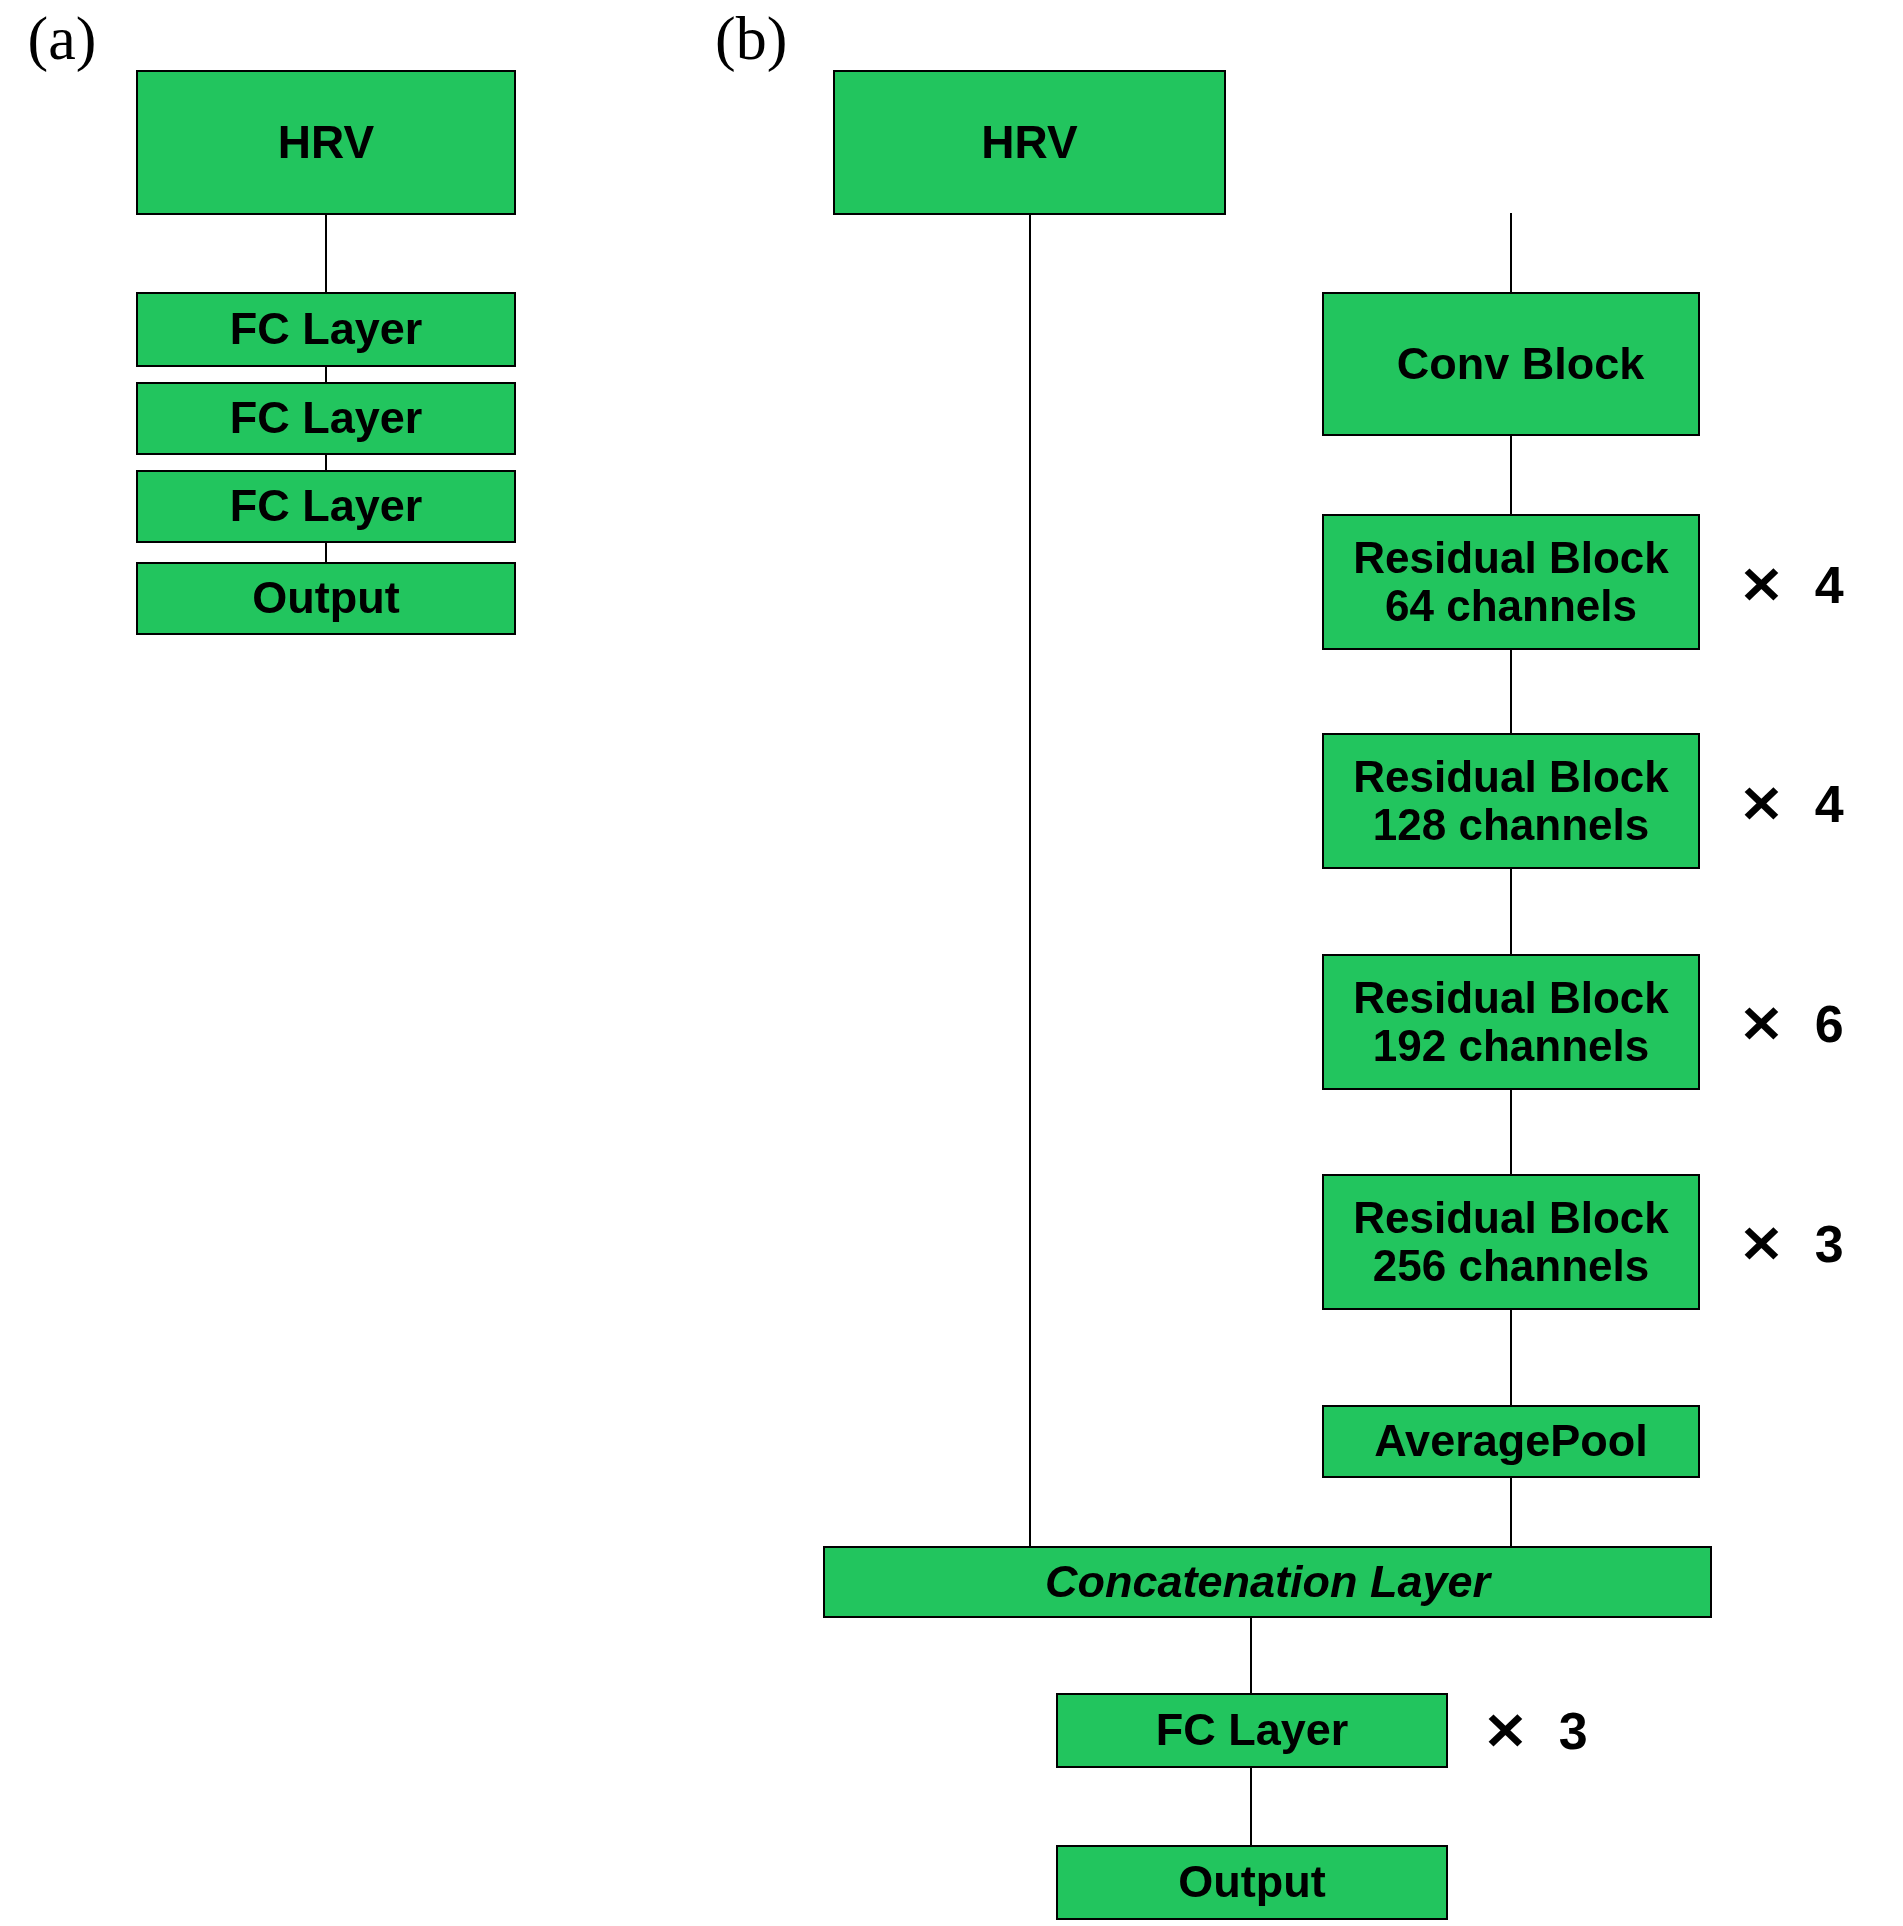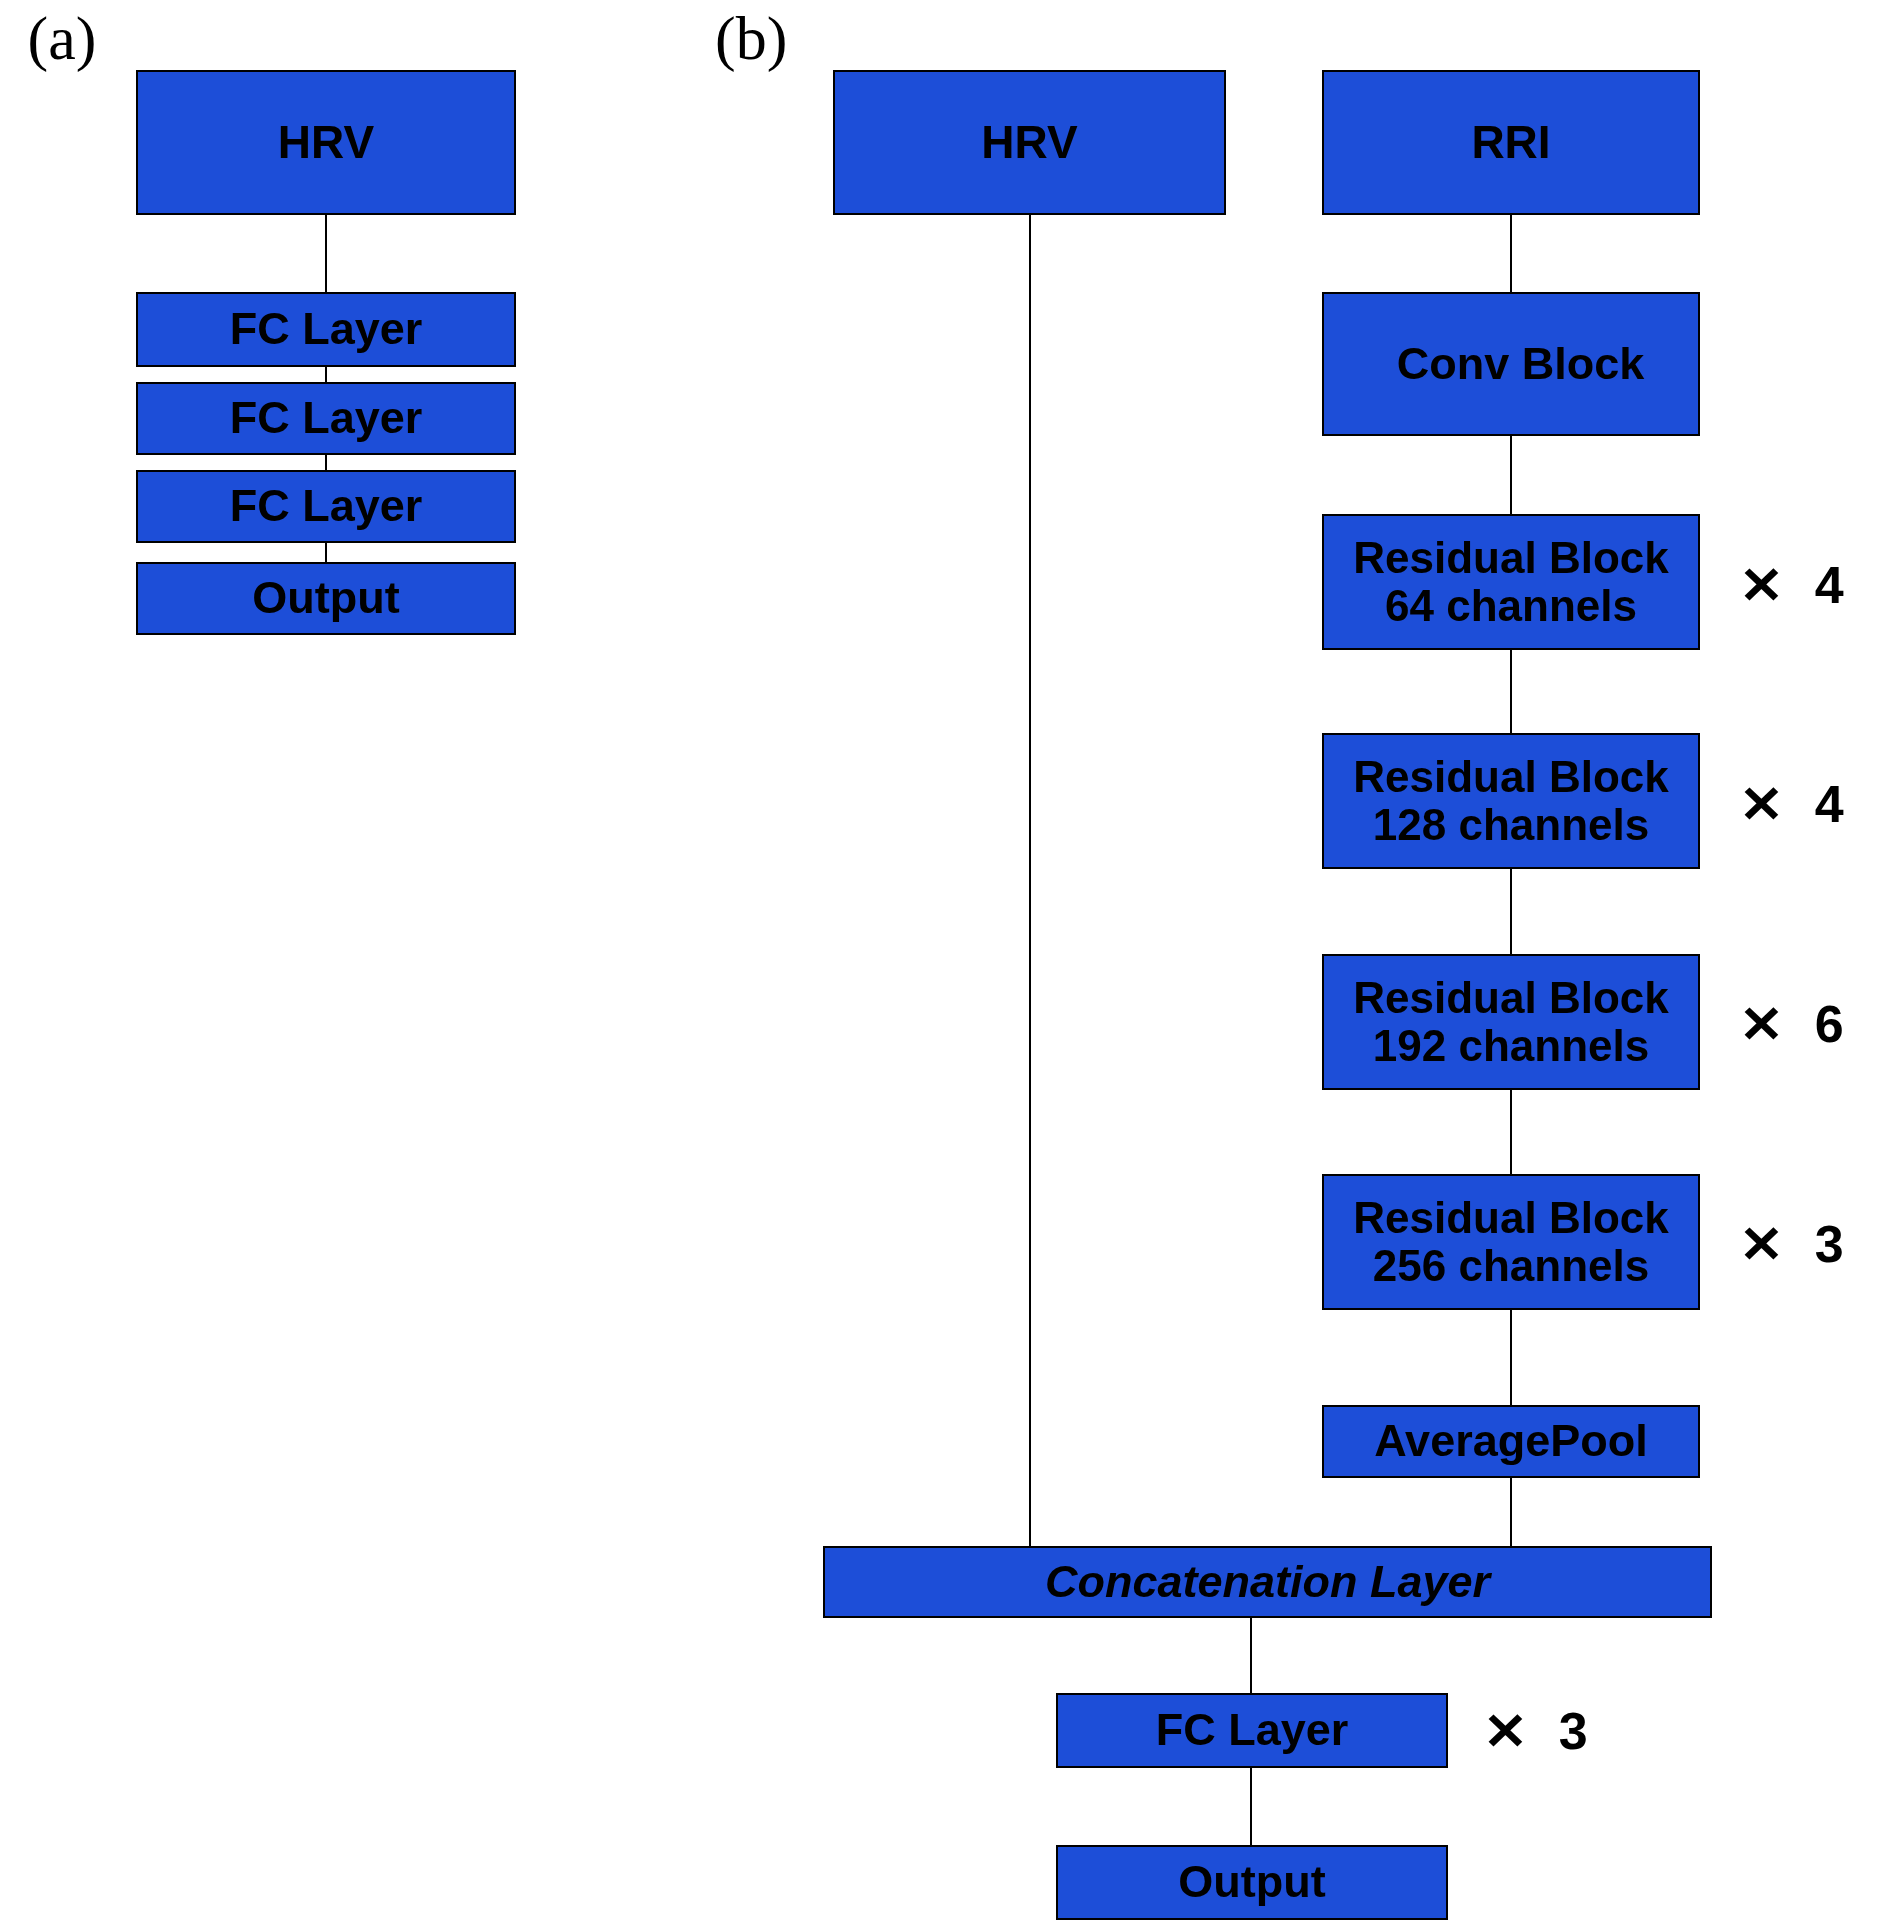--- a/index.html
+++ b/index.html
@@ -27,7 +27,7 @@
     position: absolute;
     box-sizing: border-box;
     border: 2.2px solid #000000;
-    background: #1d4ed8;
+    background: #22c55e;
     display: flex;
     align-items: center;
     justify-content: center;

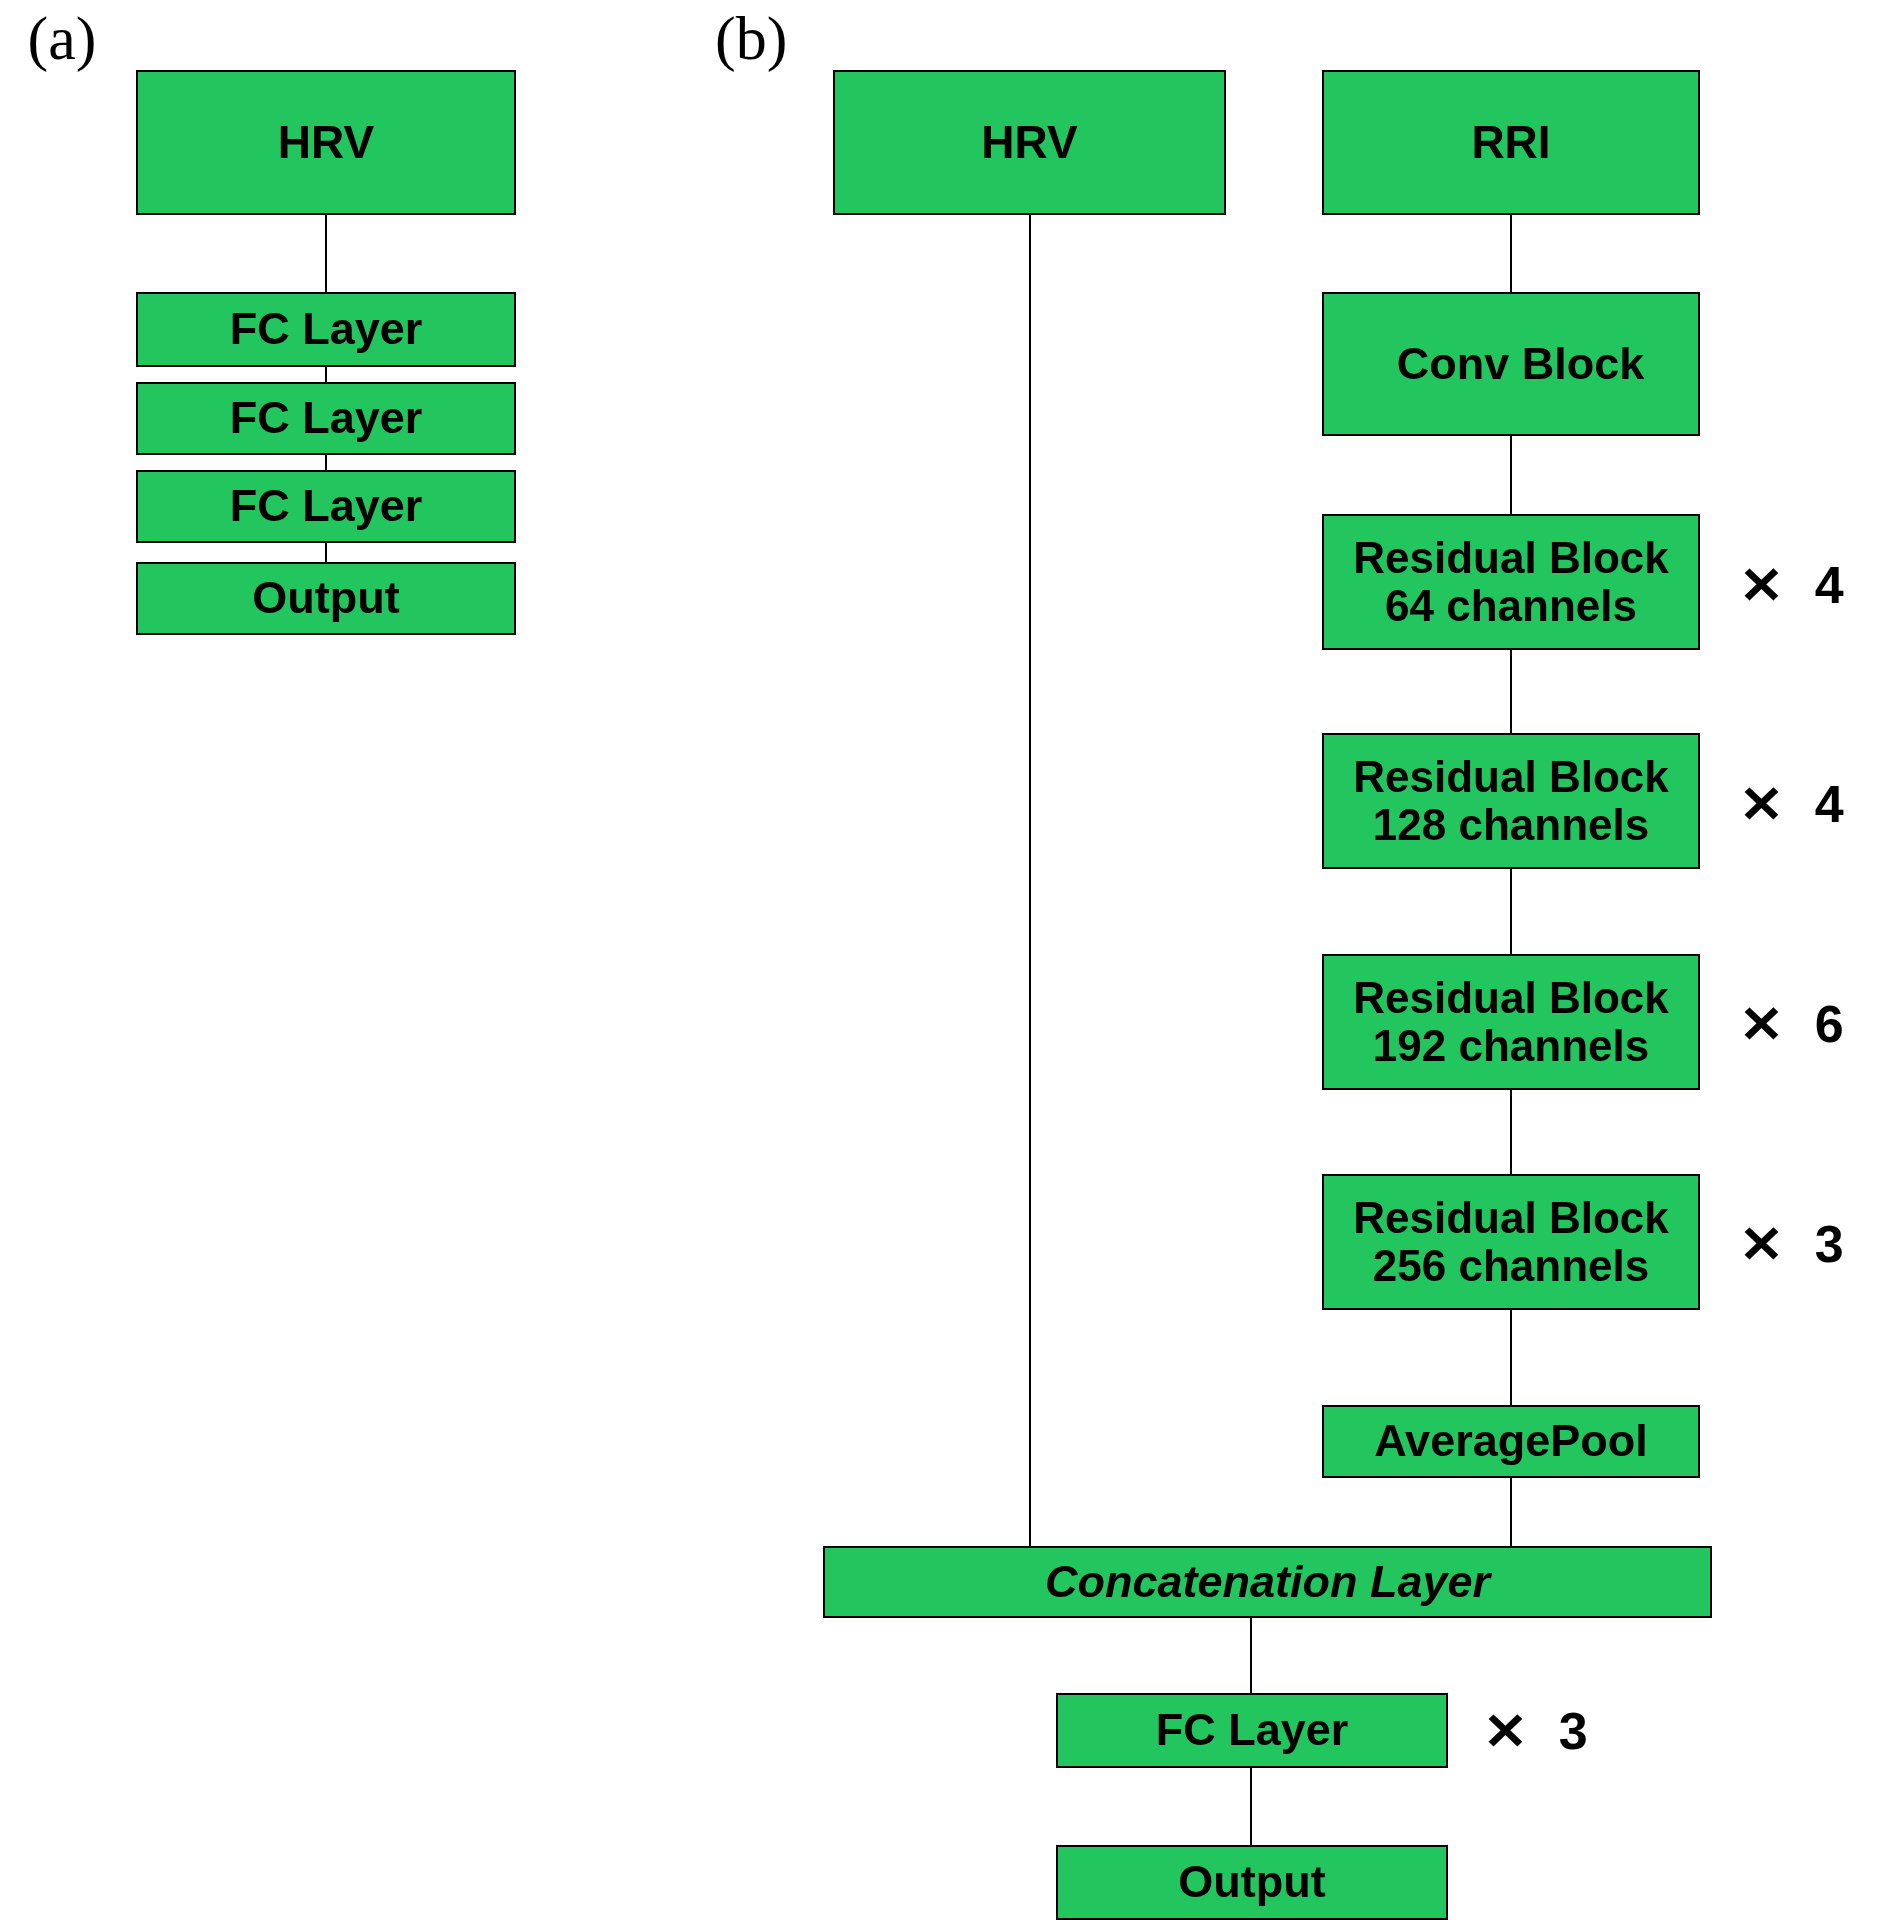--- a/index.html
+++ b/index.html
@@ -112,9 +112,6 @@
   </div>
   <div class="connector" style="left:1029px; top:214px; height:1333px;"></div>
 
-  <div class="node fs-big" style="left:1322px; top:70px; width:378px; height:145px;">
-    <span class="node-label">RRI</span>
-  </div>
   <div class="connector" style="left:1510px; top:213px; height:81px;"></div>
 
   <div class="node fs-mid" style="left:1322px; top:292px; width:378px; height:144px;padding-left:19px;">

